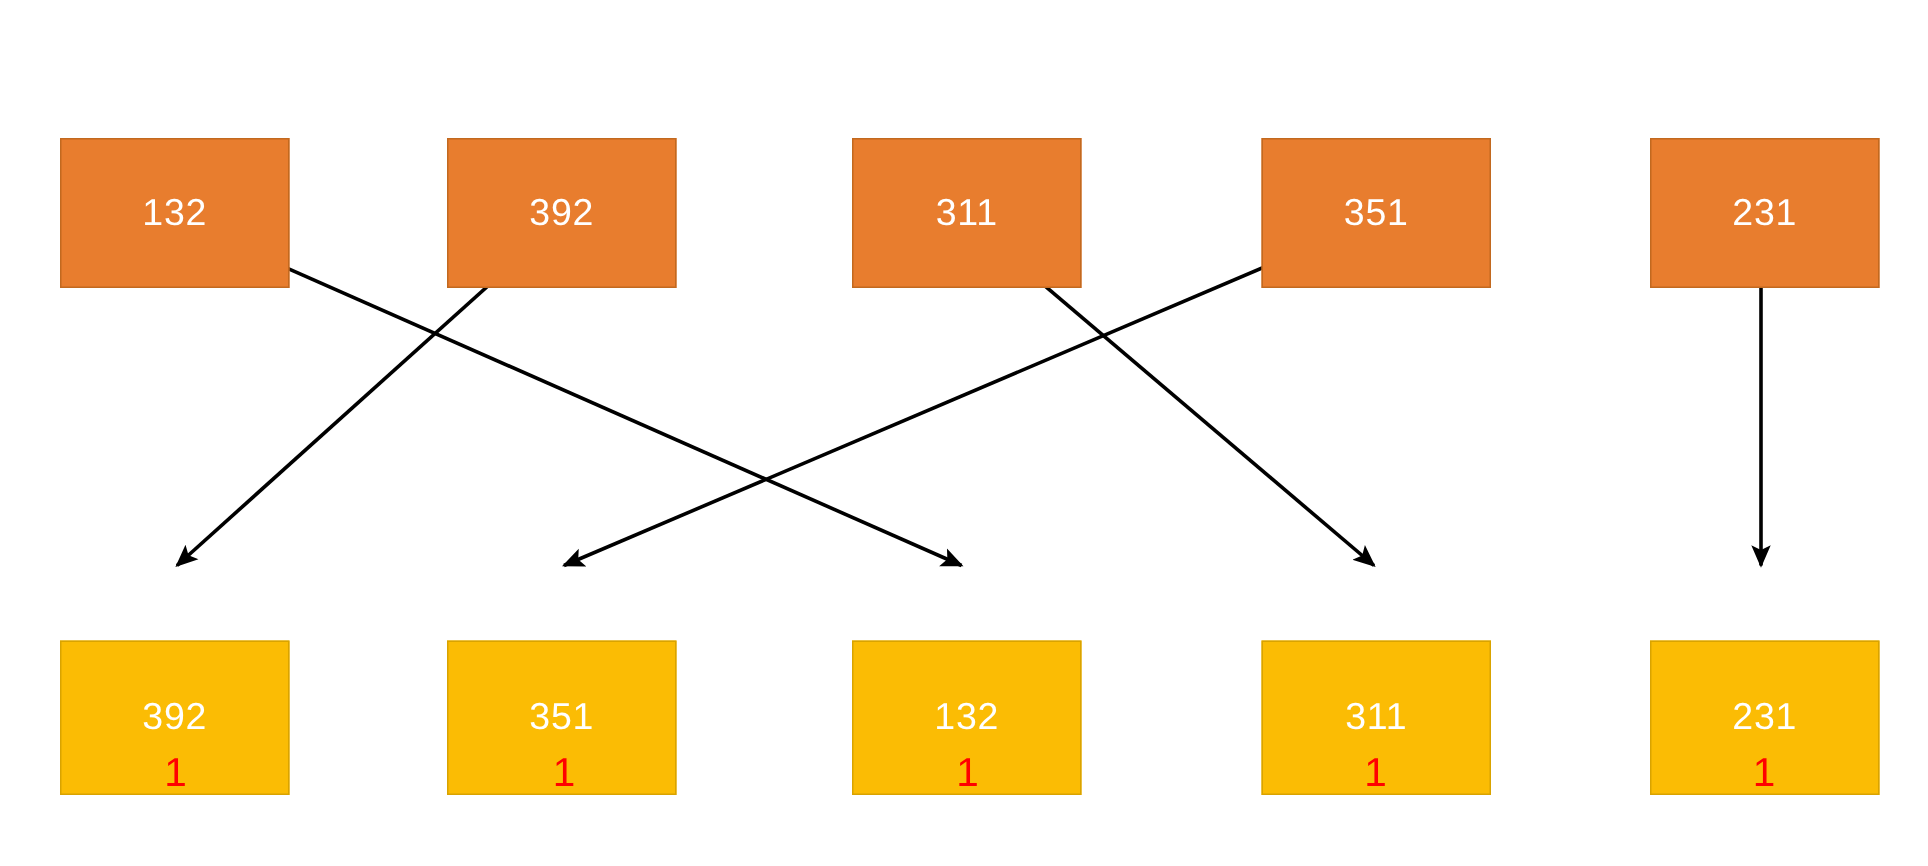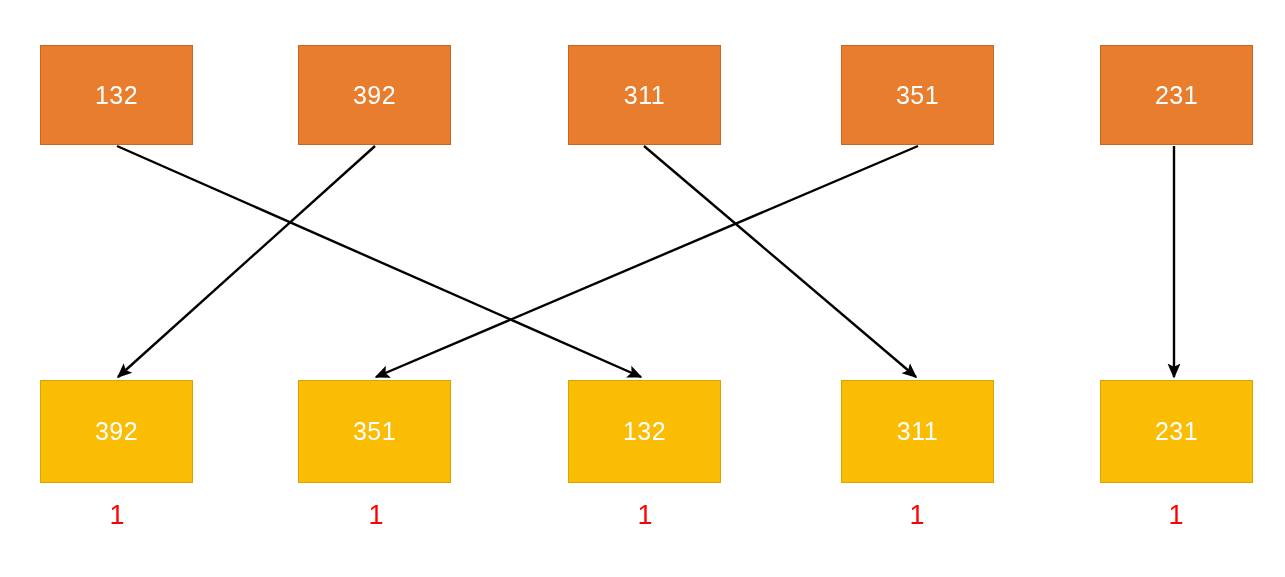--- a/index.html
+++ b/index.html
@@ -29,6 +29,7 @@
     letter-spacing: 0.5px;
     line-height: 1;
     user-select: none;
+    margin-top: 47px;
   }
   .node-top {
     background: #E87D2E;

